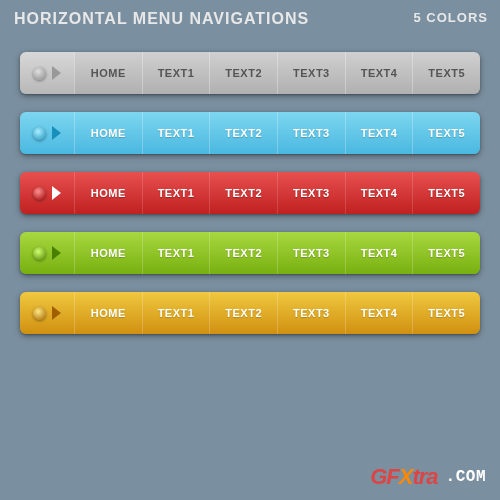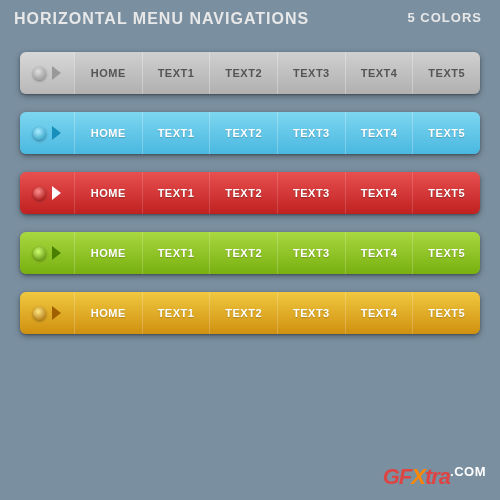--- a/index.html
+++ b/index.html
@@ -25,7 +25,7 @@
     .colors-label {
       position: absolute;
       top: 10px;
-      right: 18px;
+      right: 12px;
       color: #e8e8e8;
       font-size: 13px;
       font-weight: bold;

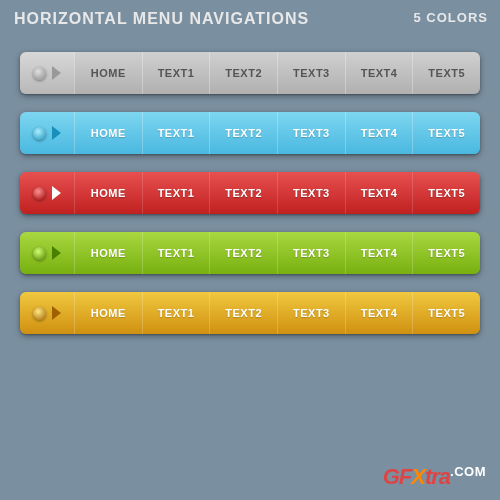--- a/index.html
+++ b/index.html
@@ -187,7 +187,8 @@
       bottom: 10px;
       right: 14px;
       display: flex;
-      gap: 0;
+      align-items: center;
+      gap: 8px;
     }
     .watermark-gf {
       font-size: 22px;

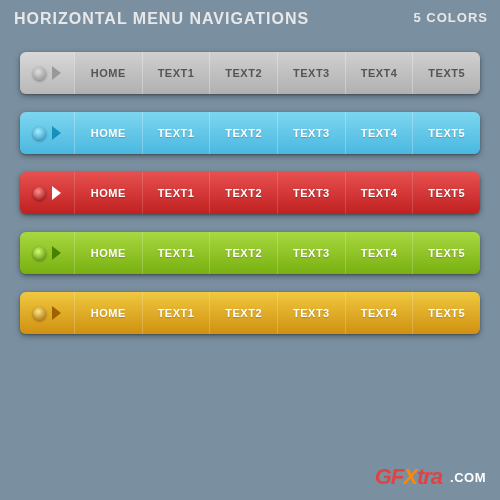--- a/index.html
+++ b/index.html
@@ -201,10 +201,11 @@
       color: #f80;
     }
     .watermark-text {
-      font-size: 13px;
+      font-size: 16px;
       font-weight: bold;
       color: #fff;
       letter-spacing: 0.5px;
+      font-family: Liberation Mono, monospace;
     }
   </style>
 </head>

